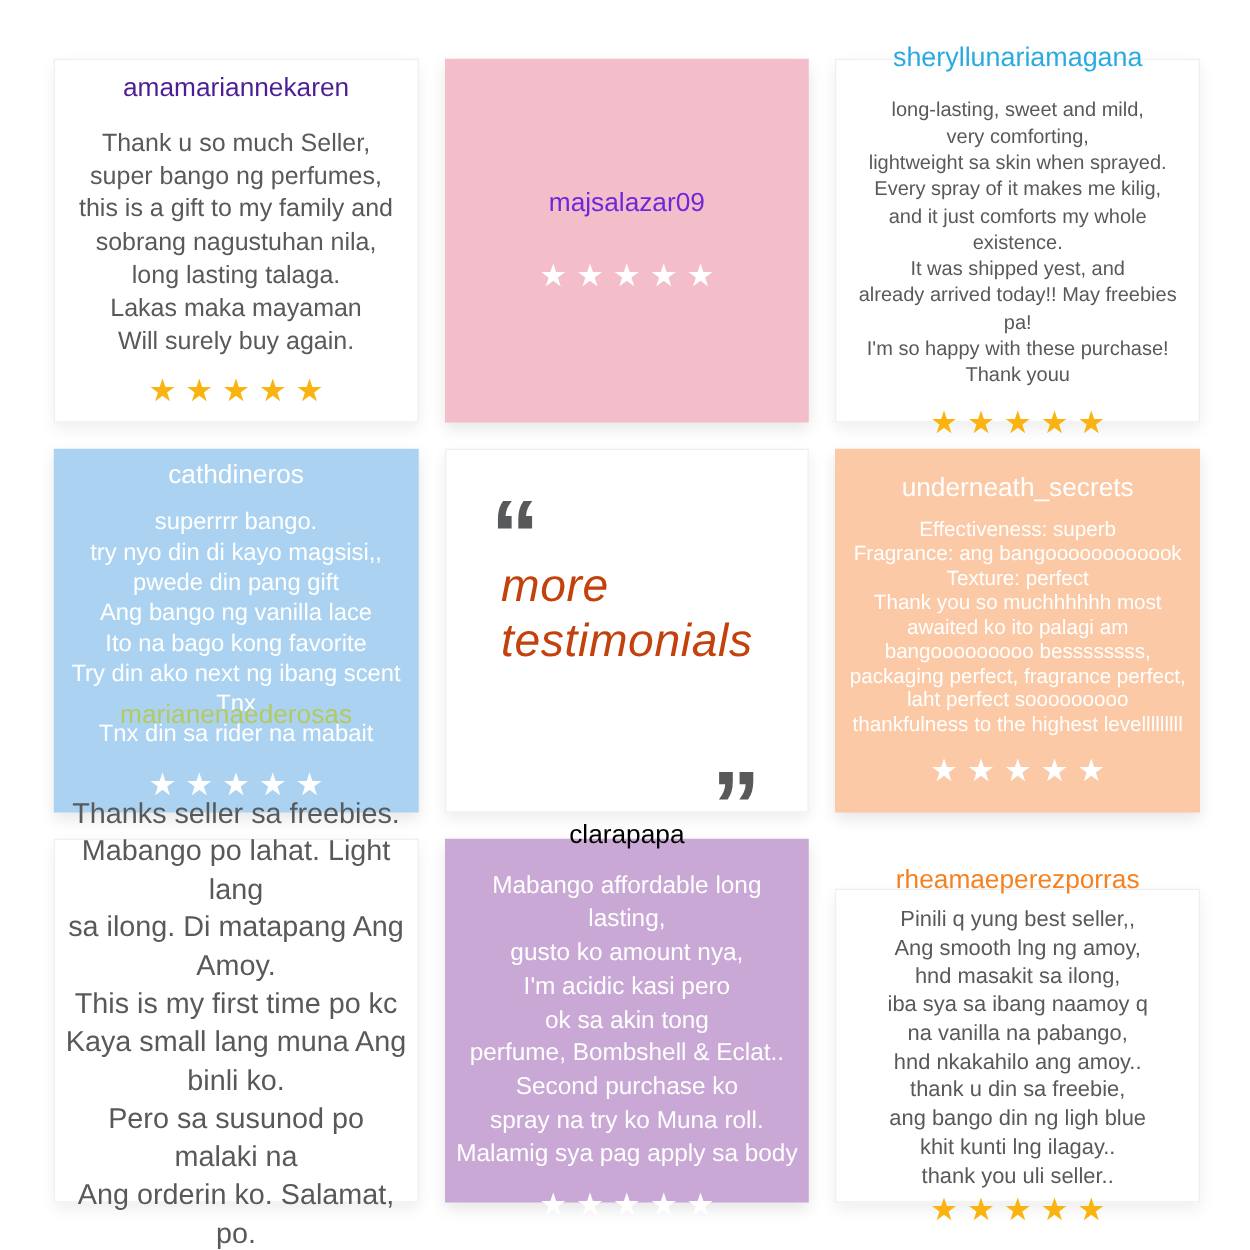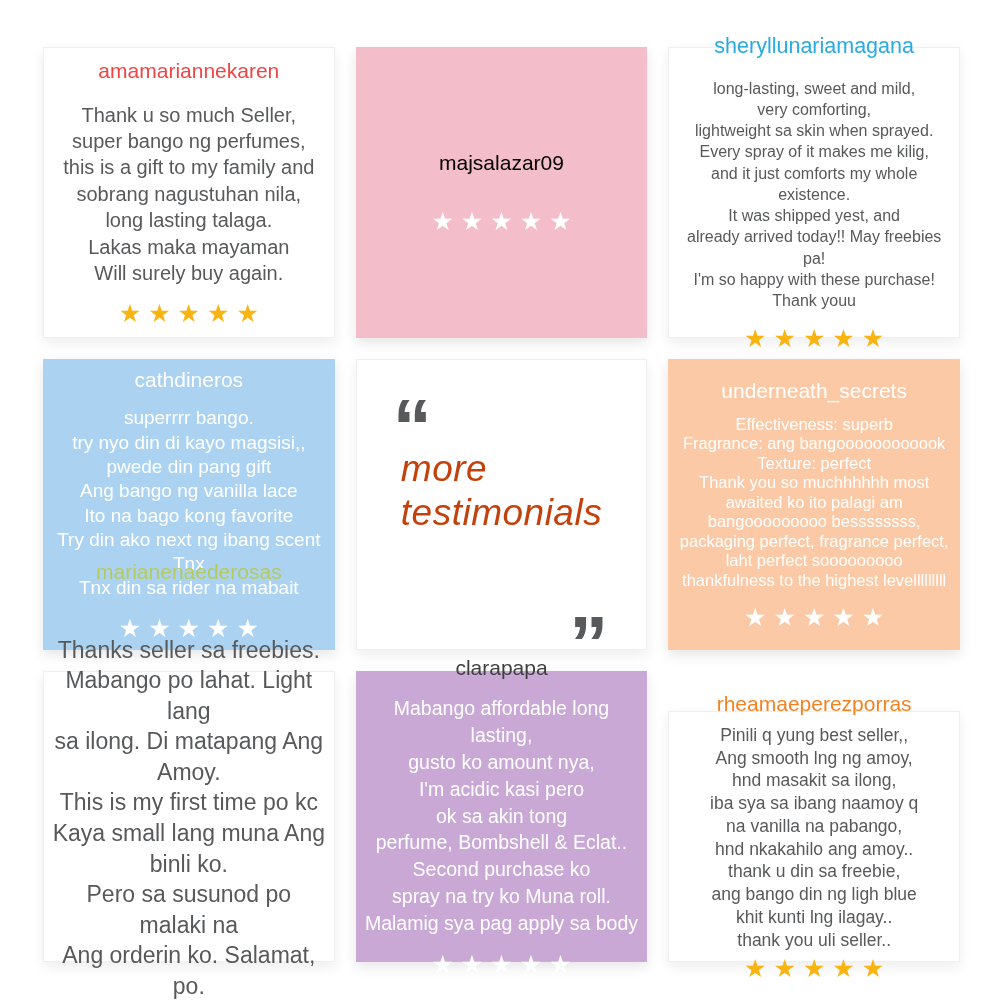--- a/index.html
+++ b/index.html
@@ -100,7 +100,7 @@
 <div class="page">
 
   <section class="card white card-0" style="background-color: rgb(255, 255, 255); color: rgb(88, 89, 91);">
-    <h3 class="username" style="color: #ef4444;">amamariannekaren</h3>
+    <h3 class="username" style="color: #4c1d95;">amamariannekaren</h3>
     <p class="review">Thank u so much Seller,<br>super bango ng perfumes,<br>this is a gift to my family and<br>sobrang nagustuhan nila,<br>long lasting talaga.<br>Lakas maka mayaman<br>Will surely buy again.</p>
     <div class="stars" style="color: rgb(249, 180, 18);"><span>★</span><span>★</span><span>★</span><span>★</span><span>★</span></div>
   </section>

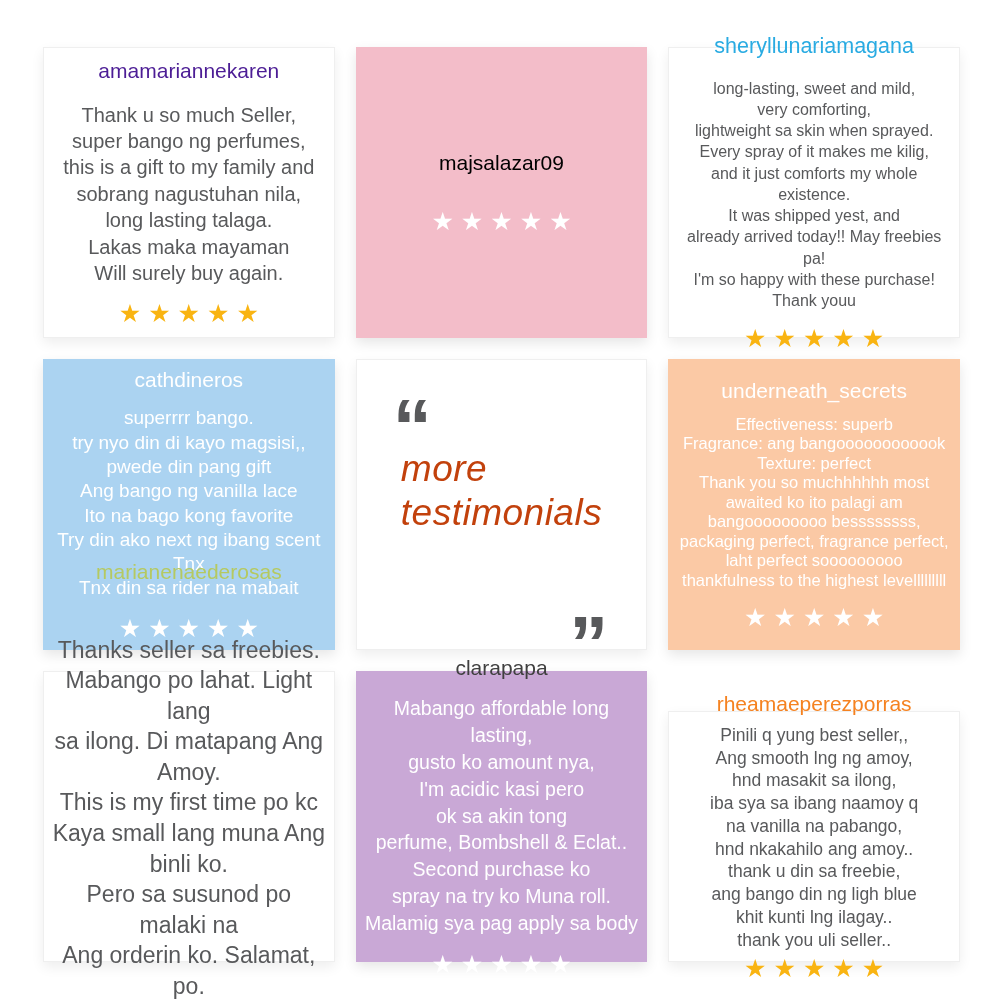--- a/index.html
+++ b/index.html
@@ -106,7 +106,7 @@
   </section>
 
   <section class="card card-1" style="background-color: rgb(243, 189, 201); color: rgb(255, 255, 255);">
-    <h3 class="username" style="color: #000000;">majsalazar09</h3>
+    <h3 class="username" style="color: #6d28d9;">majsalazar09</h3>
     <div class="stars" style="color: rgb(255, 255, 255);"><span>★</span><span>★</span><span>★</span><span>★</span><span>★</span></div>
   </section>
 

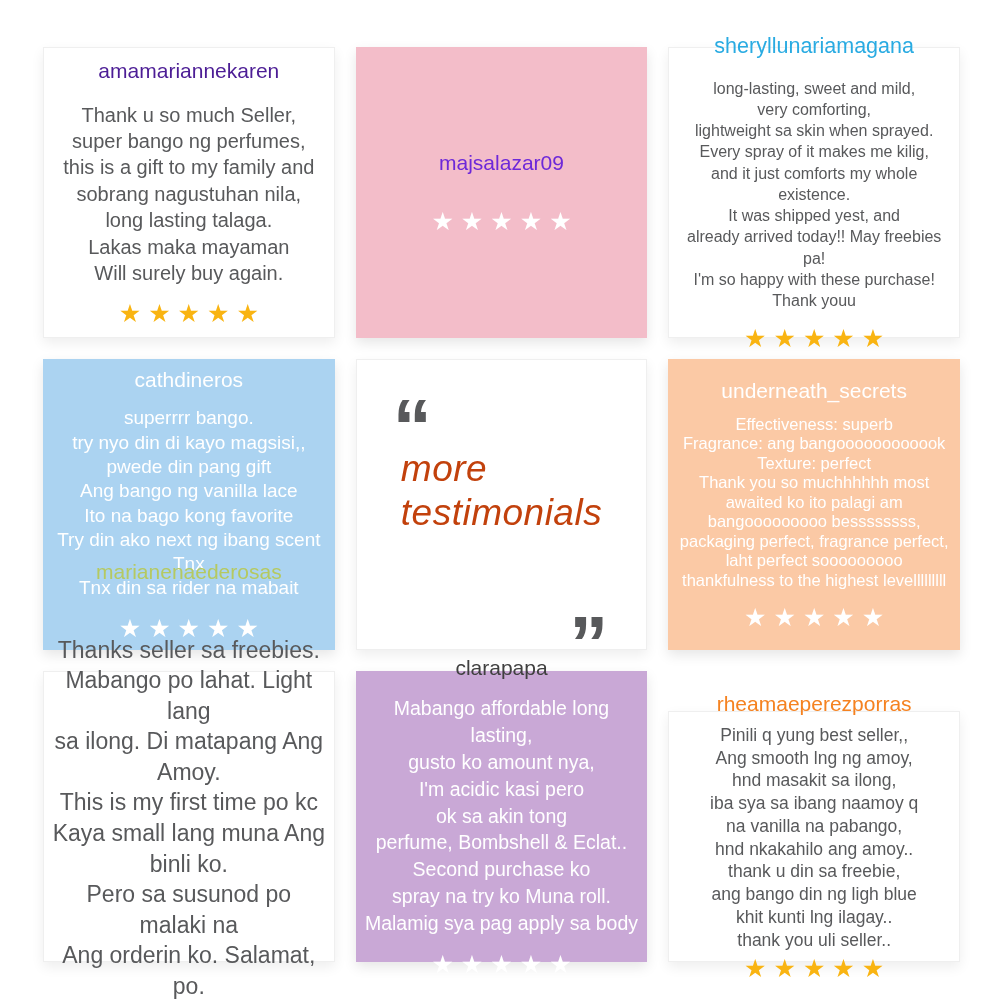--- a/index.html
+++ b/index.html
@@ -141,7 +141,7 @@
   </section>
 
   <section class="card card-6" style="background-color: rgb(201, 168, 214); color: rgb(255, 255, 255);">
-    <h3 class="username" style="color: #404040;">clarapapa</h3>
+    <h3 class="username" style="color: #000000;">clarapapa</h3>
     <p class="review">Mabango affordable long lasting,<br>gusto ko amount nya,<br>I'm acidic kasi pero<br>ok sa akin tong<br>perfume, Bombshell &amp; Eclat..<br>Second purchase ko<br>spray na try ko Muna roll.<br>Malamig sya pag apply sa  body</p>
     <div class="stars" style="color: rgb(255, 255, 255);"><span>★</span><span>★</span><span>★</span><span>★</span><span>★</span></div>
   </section>

